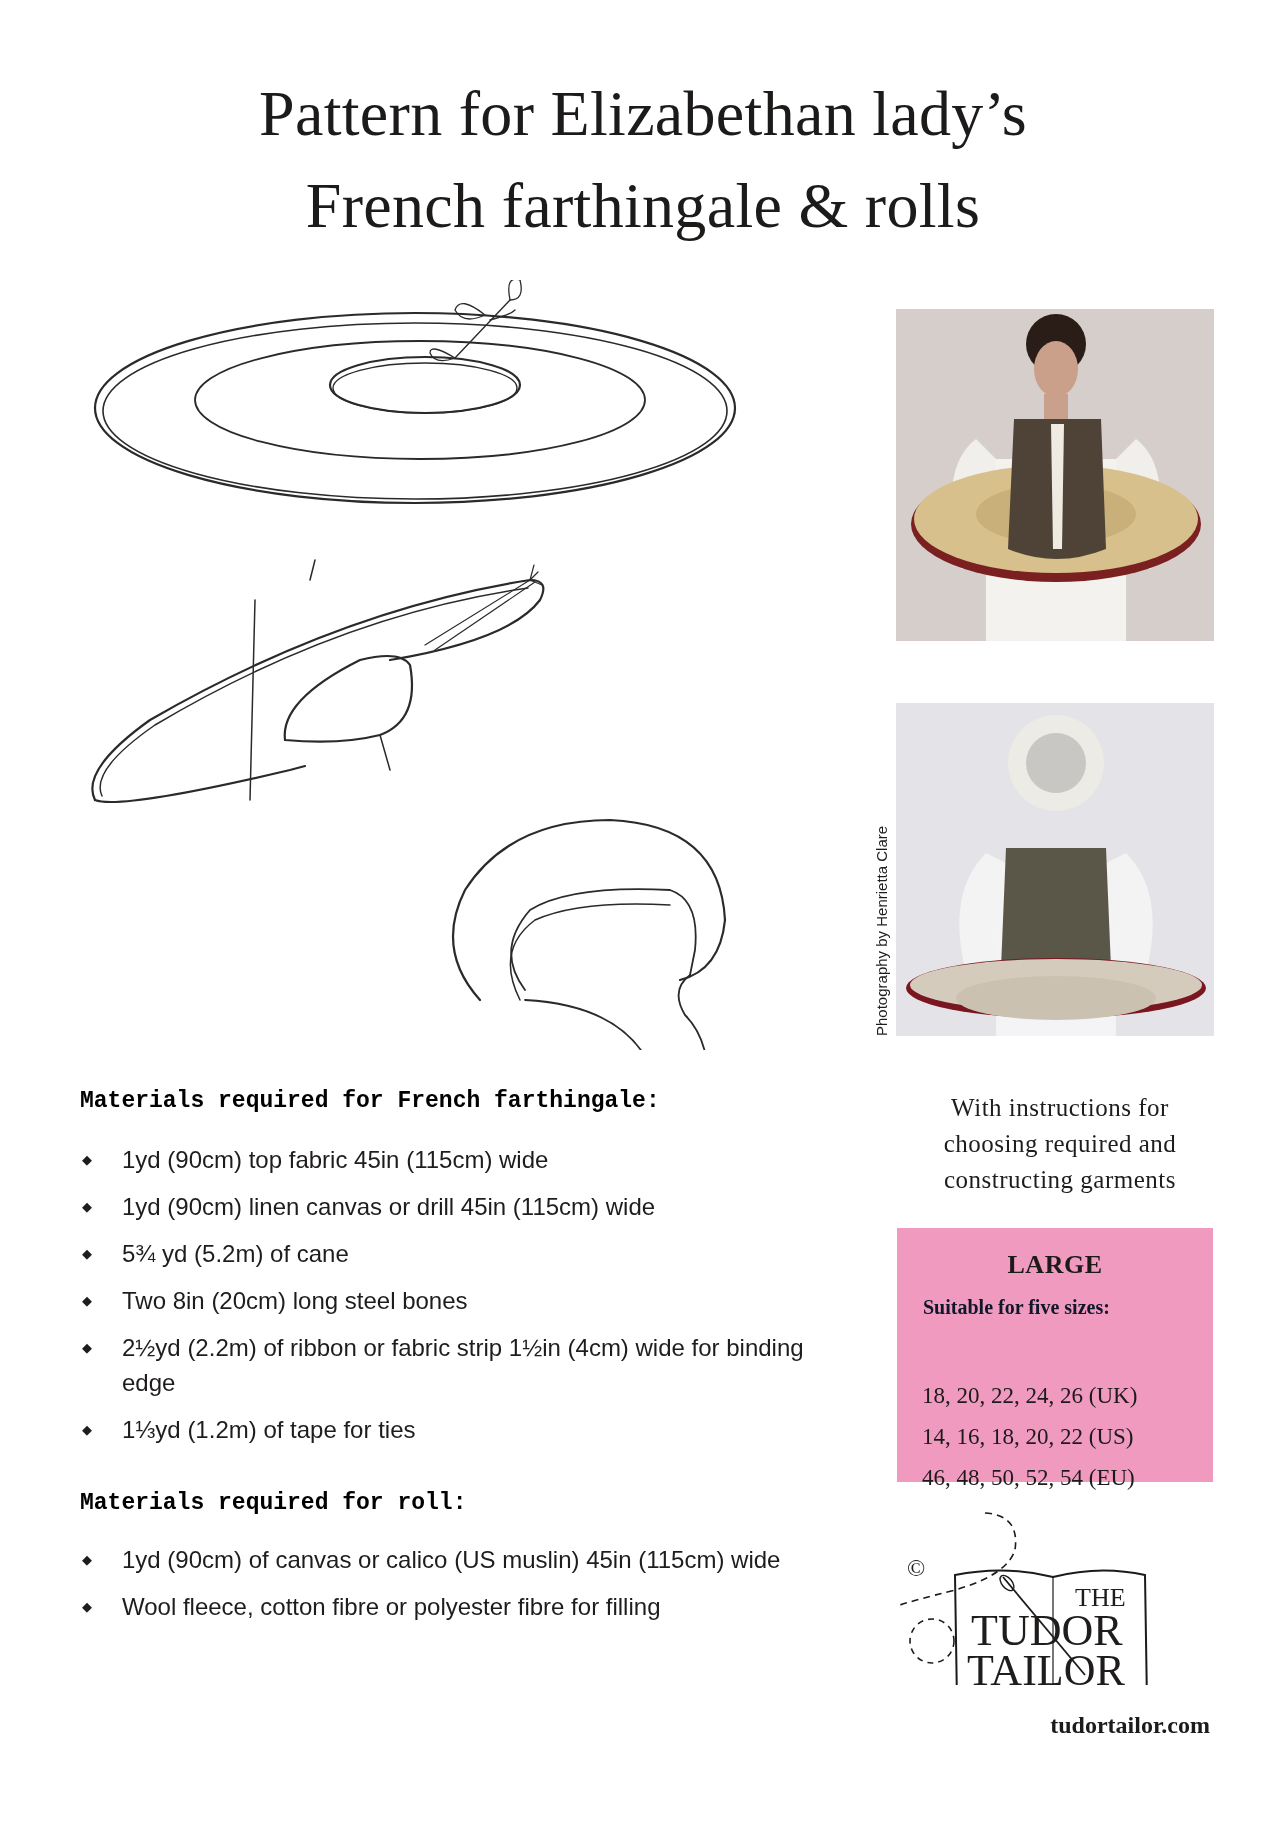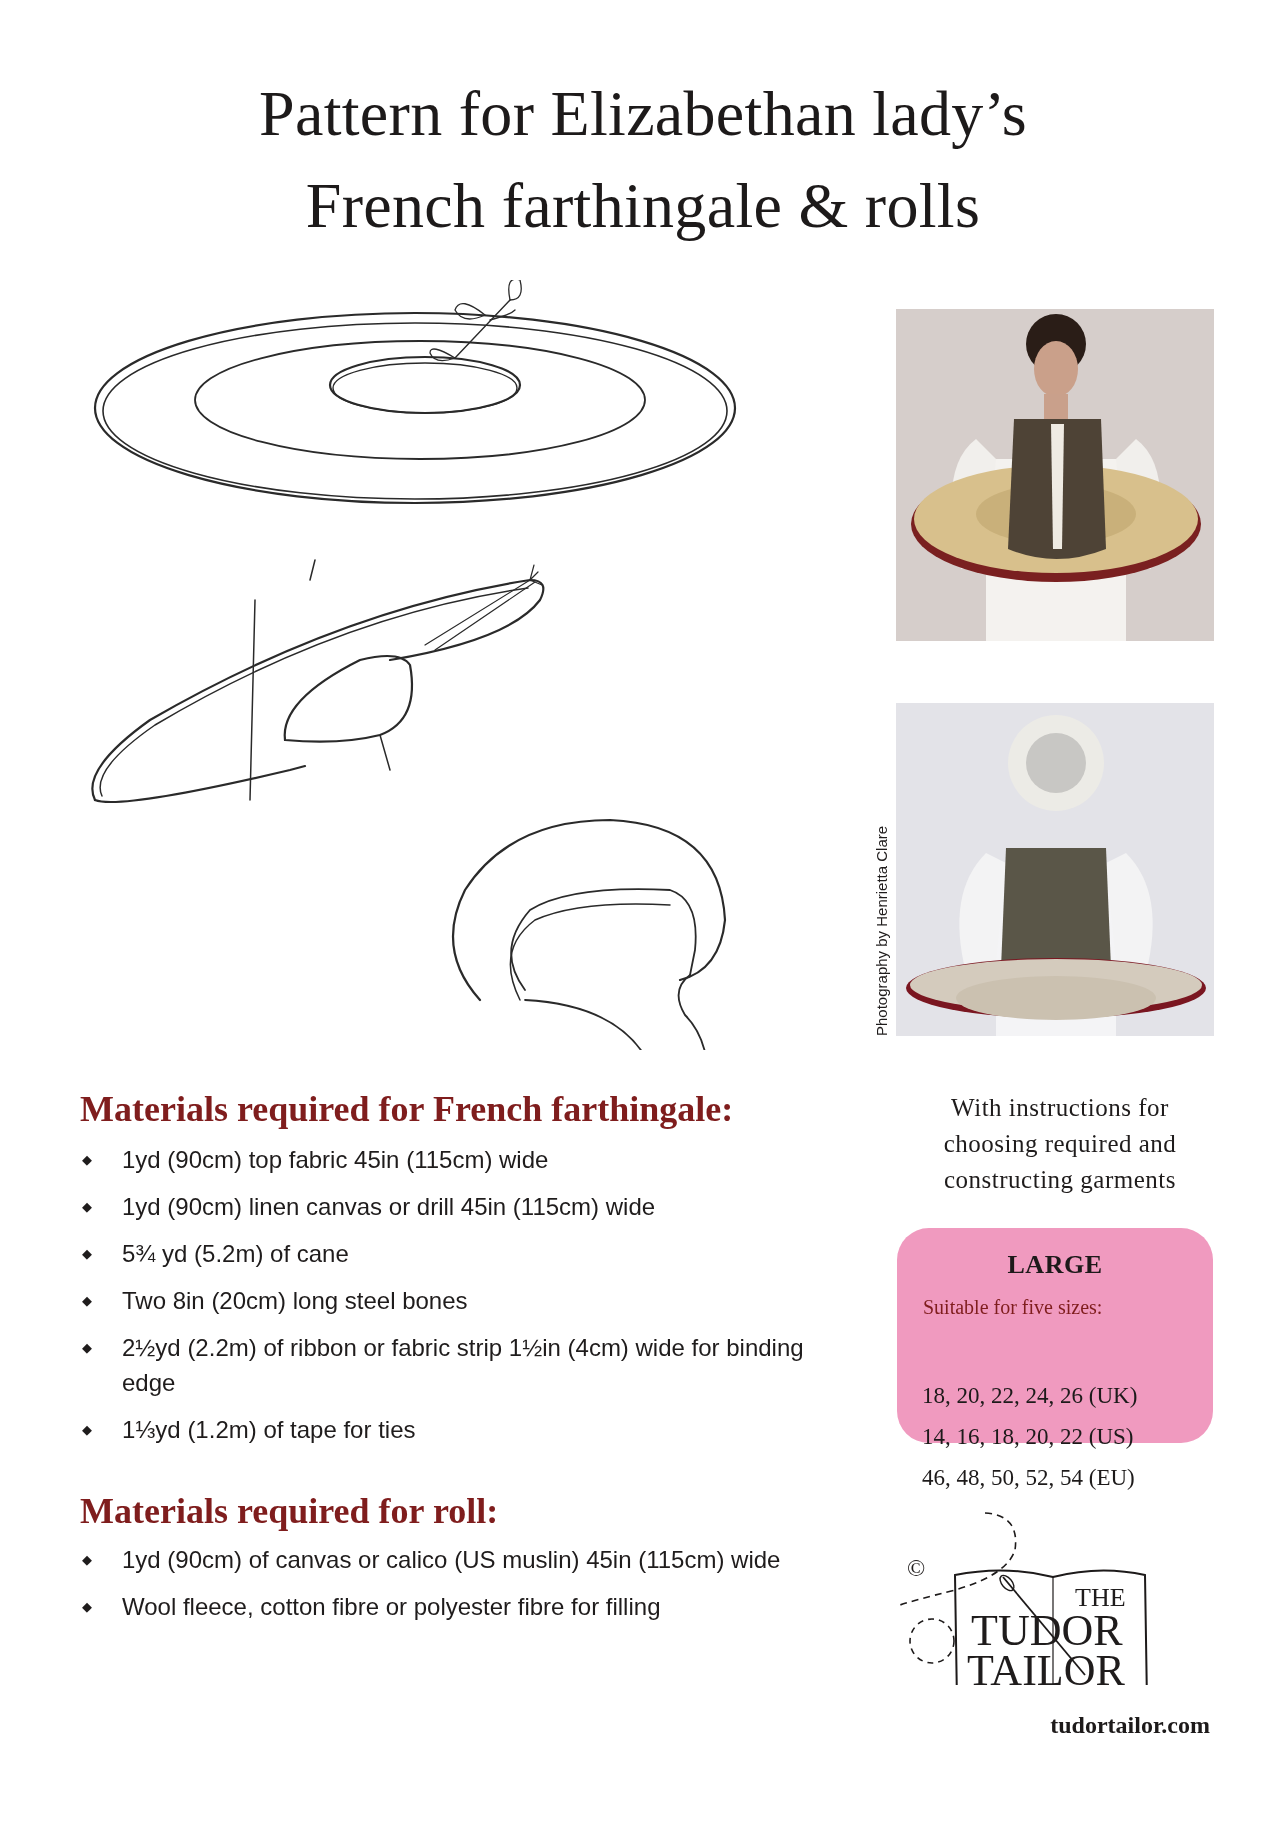--- a/index.html
+++ b/index.html
@@ -23,7 +23,7 @@
     font-size: 15px; white-space: nowrap; color: #1f1c1c;
   }
 
-  .section-h { position: absolute; left: 80px; font-size: 36px; font-weight: bold; color: #7f1d1d; }
+  .section-h { position: absolute; left: 80px; font-size: 23px; font-weight: bold; color: #000000; font-family: Liberation Mono, monospace; }
   .list { position: absolute; left: 80px; width: 780px; margin: 0; padding: 0; list-style: none; }
   .list li { position: relative; padding-left: 42px; font-size: 24px; line-height: 35px; margin-bottom: 12px; color: #1f1c1c; }
   .bullet { position: absolute; left: 2px; top: 0; font-size: 13px; line-height: 35px; }

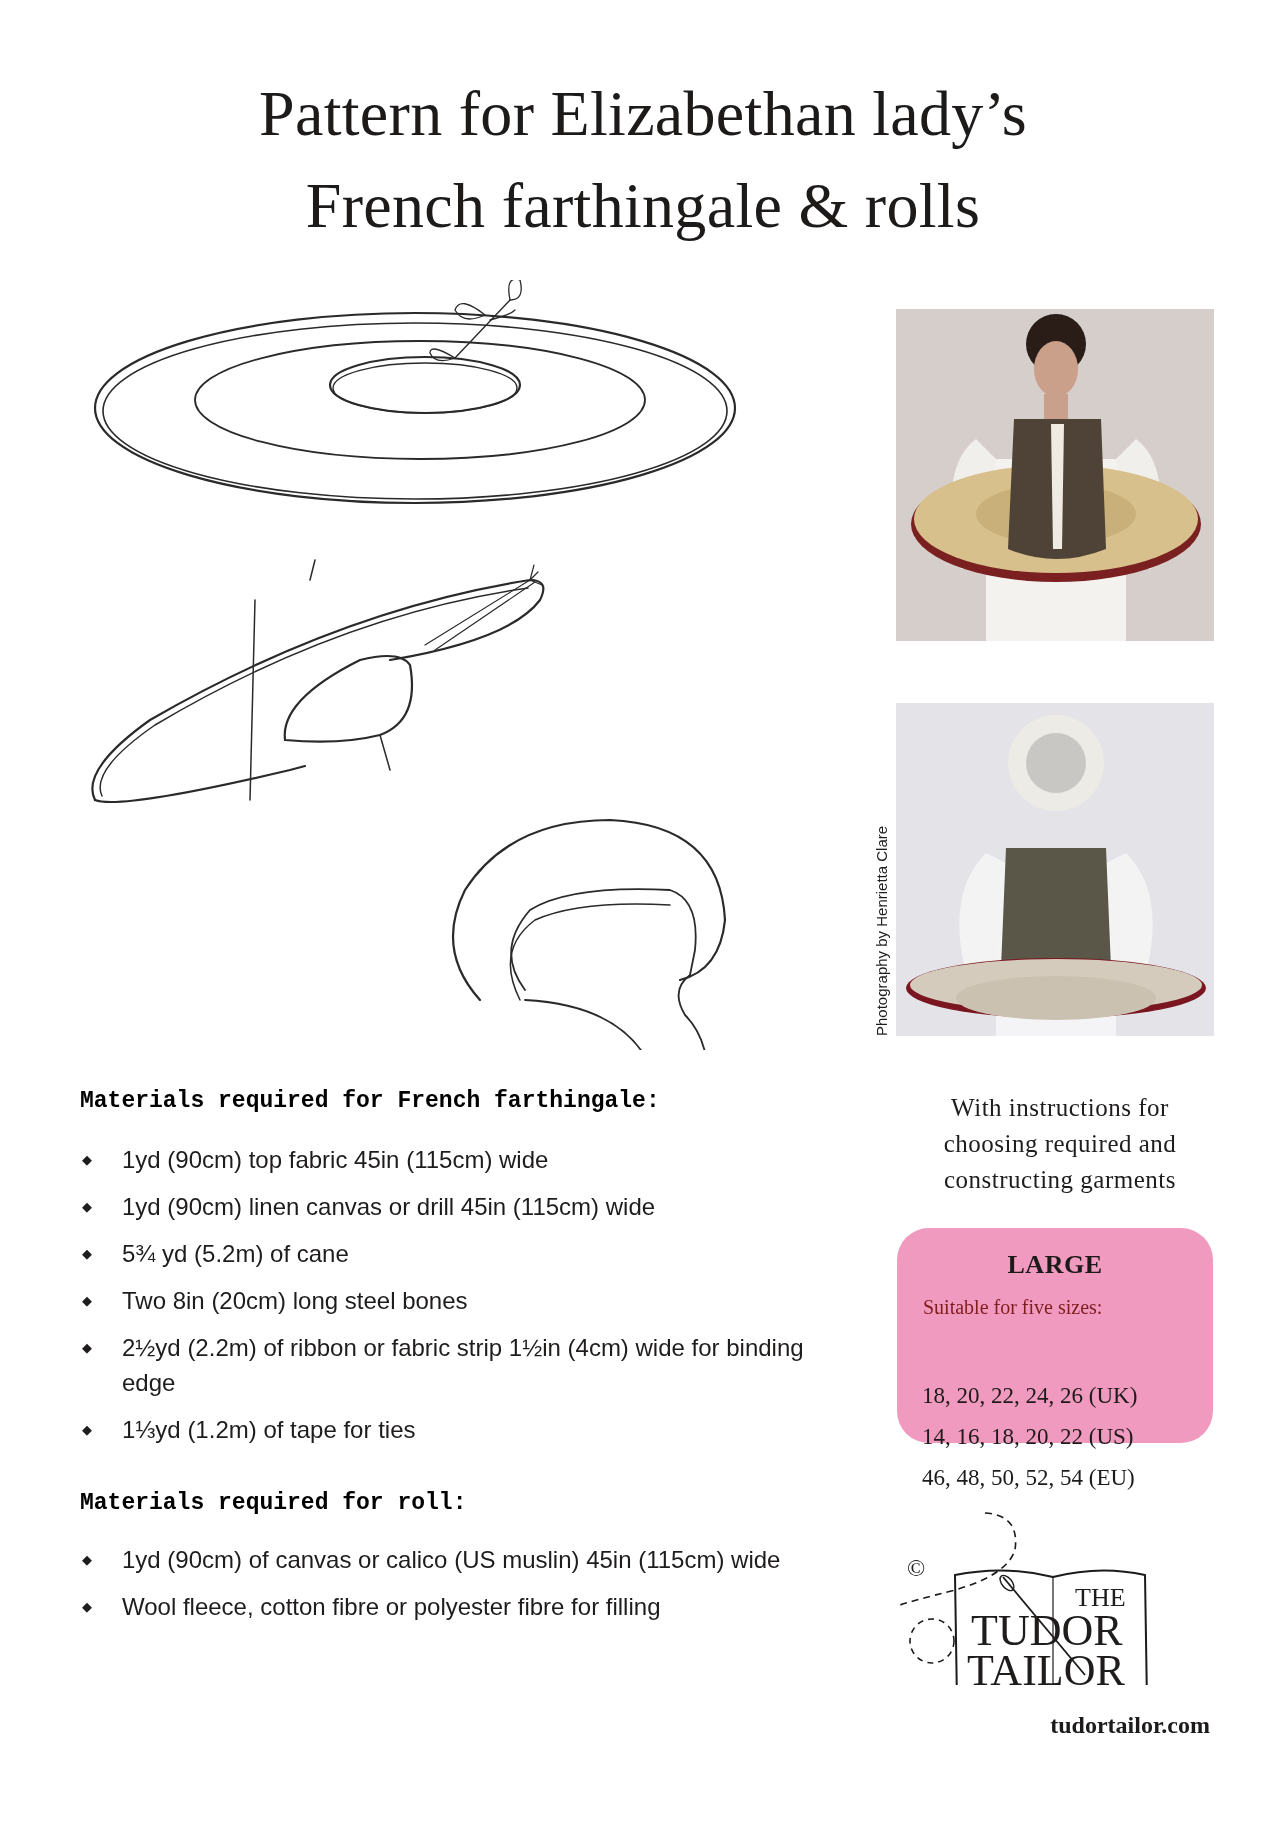--- a/index.html
+++ b/index.html
@@ -30,7 +30,7 @@
 
   .instr { position: absolute; left: 890px; top: 1090px; width: 340px; text-align: center; font-size: 25px; line-height: 36px; color: #1f1c1c; letter-spacing: 0.5px; }
 
-  .size-box { position: absolute; left: 897px; top: 1228px; width: 316px; height: 215px; background: #f09abf; border-radius: 32px; }
+  .size-box { position: absolute; left: 897px; top: 1228px; width: 316px; height: 254px; background: #f09abf; }
   .size-title { position: absolute; left: 0; top: 22px; width: 100%; text-align: center; font-size: 26px; font-weight: bold; color: #1d1a1a; letter-spacing: 0.5px; }
   .size-sub { position: absolute; left: 26px; top: 68px; font-size: 20px; font-weight: normal; color: #7f1d1d; }
   .size-line { position: absolute; left: 25px; font-size: 23px; color: #1d1a1a; margin-top: 43px; }

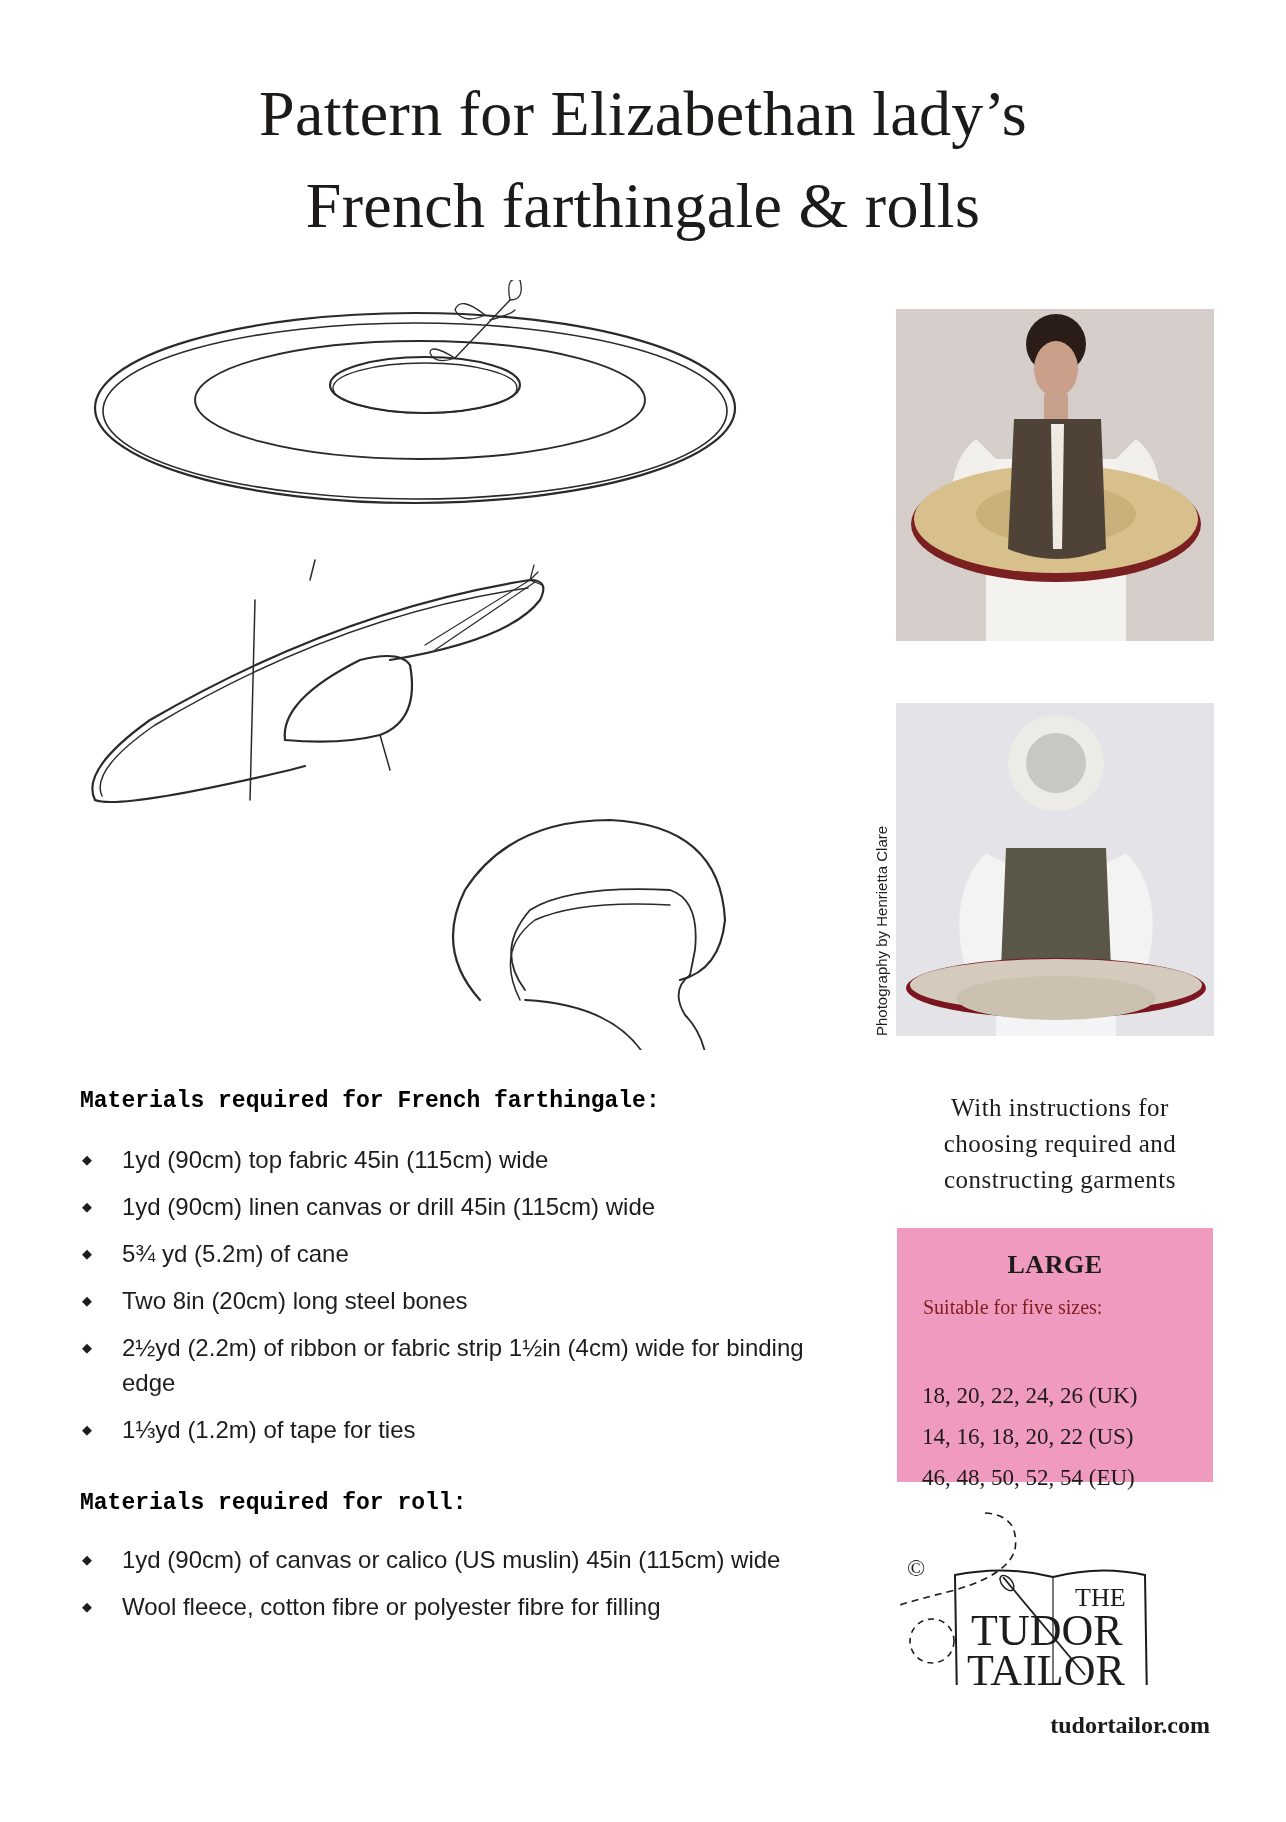--- a/index.html
+++ b/index.html
@@ -32,7 +32,7 @@
 
   .size-box { position: absolute; left: 897px; top: 1228px; width: 316px; height: 254px; background: #f09abf; }
   .size-title { position: absolute; left: 0; top: 22px; width: 100%; text-align: center; font-size: 26px; font-weight: bold; color: #1d1a1a; letter-spacing: 0.5px; }
-  .size-sub { position: absolute; left: 26px; top: 68px; font-size: 20px; font-weight: normal; color: #7f1d1d; }
+  .size-sub { position: absolute; left: 26px; top: 68px; font-size: 20px; font-weight: bold; color: #0f172a; }
   .size-line { position: absolute; left: 25px; font-size: 23px; color: #1d1a1a; margin-top: 43px; }
 
   .logo { position: absolute; left: 895px; top: 1505px; width: 260px; height: 180px; }

